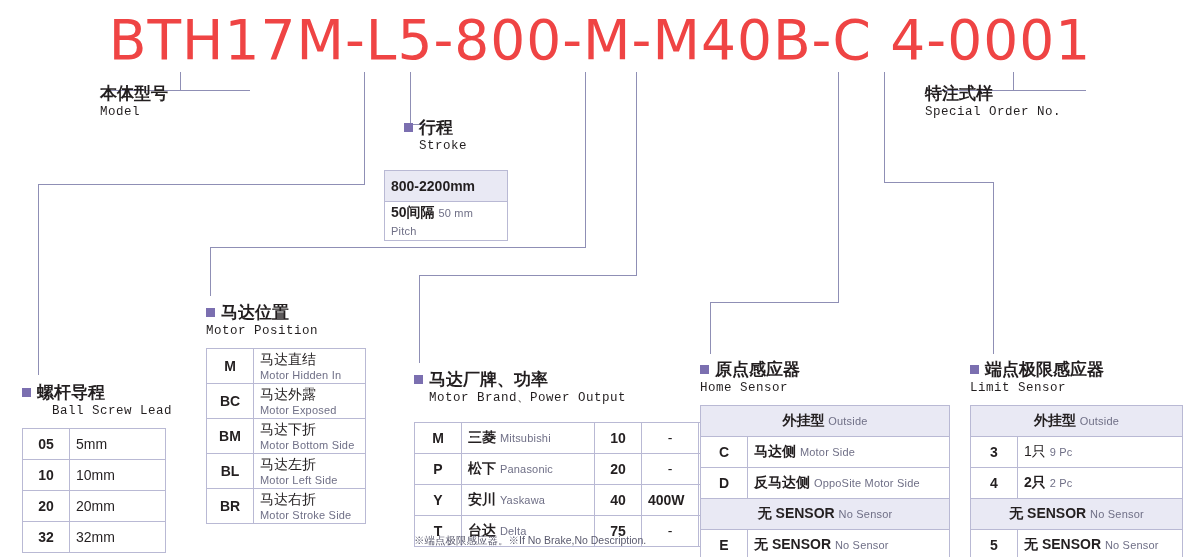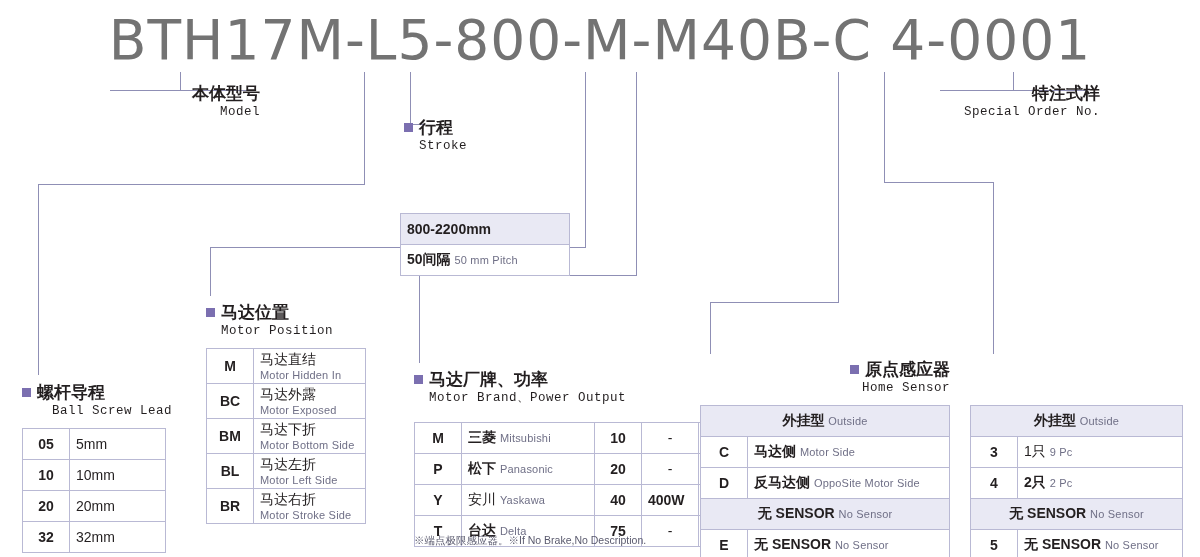--- a/index.html
+++ b/index.html
@@ -13,7 +13,7 @@
   
   .partno{
     position:absolute;left:0;top:8px;width:1200px;text-align:center;
-    font-size:55px;letter-spacing:1px;font-weight:400;color:#737373;
+    font-size:55px;letter-spacing:1px;font-weight:400;color:#ef4444;
     font-family:"DejaVu Sans", sans-serif;
   }
   .partno span{display:inline-block;}

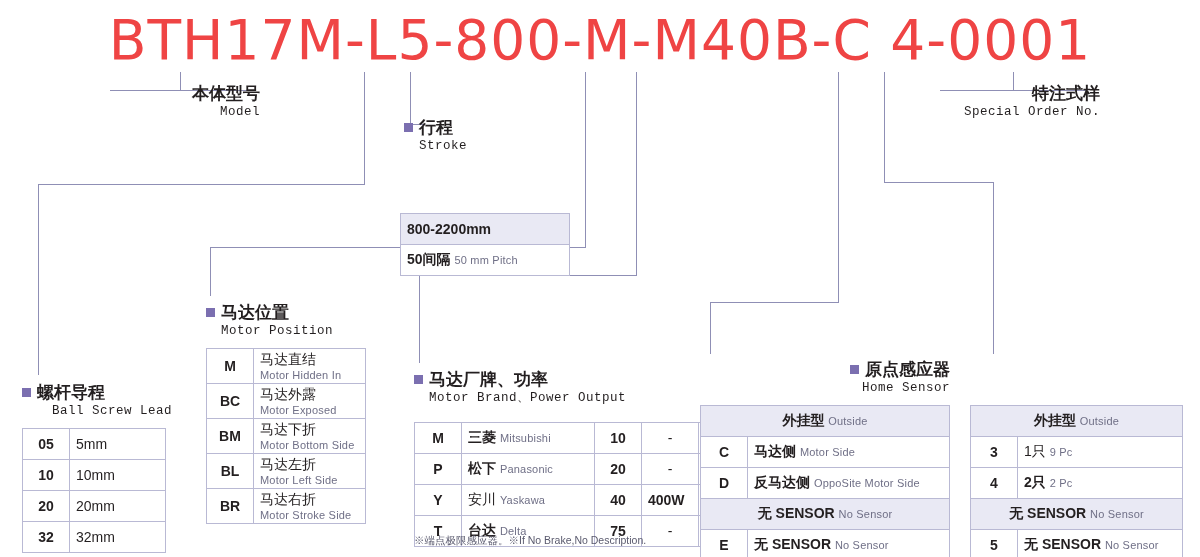--- a/index.html
+++ b/index.html
@@ -37,7 +37,7 @@
     display:inline-block;width:9px;height:9px;background:#7b6fb0;
     margin-right:6px;vertical-align:1px;
   }
-  .center{text-align:right;}
+  .center{text-align:left;}
 
   
   table.tbl{border-collapse:collapse;position:absolute;}

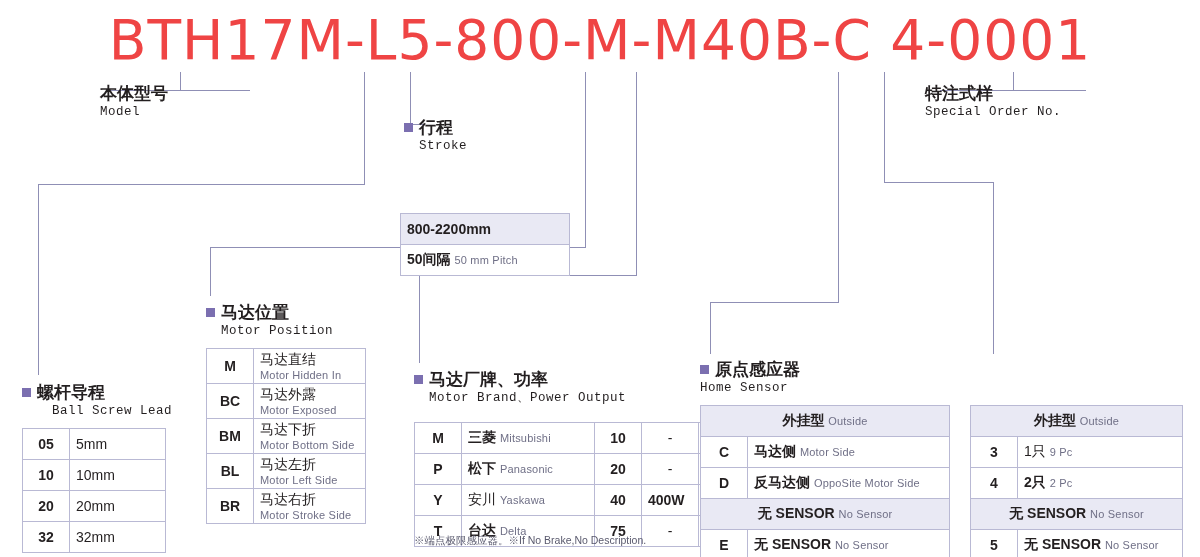--- a/index.html
+++ b/index.html
@@ -125,7 +125,7 @@
   </div>
 
 
-  <table class="tbl" style="left:400px;top:170px;width:170px;margin-top:43px;">
+  <table class="tbl" style="left:384px;top:170px;width:124px;">
     <tbody>
         <tr>
       <td class="band" style="text-align:left;">800-2200mm</td>

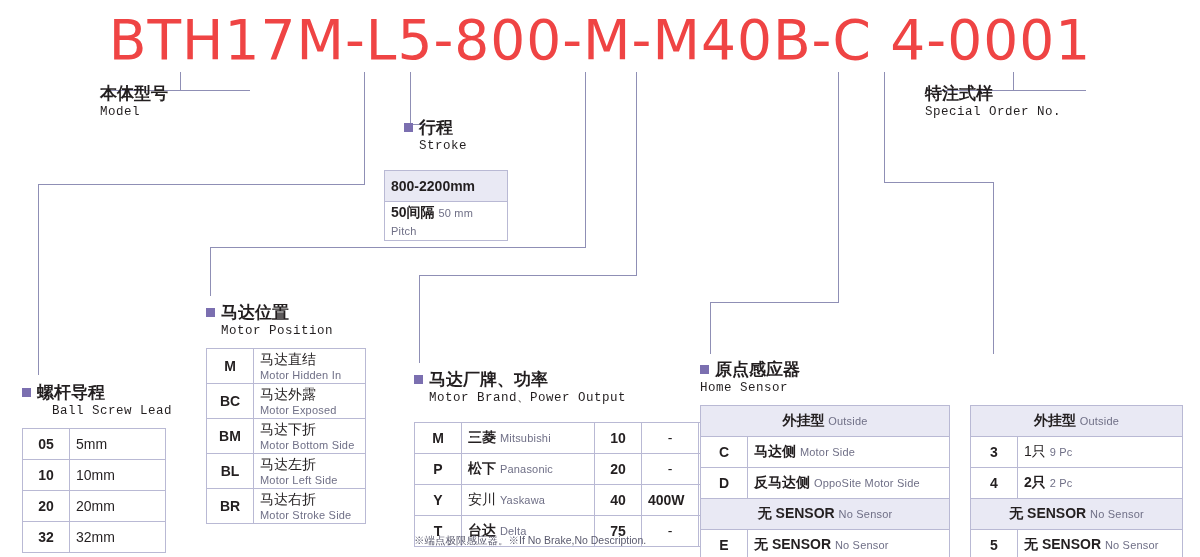--- a/index.html
+++ b/index.html
@@ -111,7 +111,7 @@
 
   <div class="lbl" style="left:206px;top:303px;">
     <div class="cn"><span class="bullet"></span><span>马达位置</span></div>
-    <div class="en" style="margin-left:15px;text-align:center;">Motor Position</div>
+    <div class="en" style="text-align:center;">Motor Position</div>
   </div>
 
   <div class="lbl" style="left:414px;top:370px;">

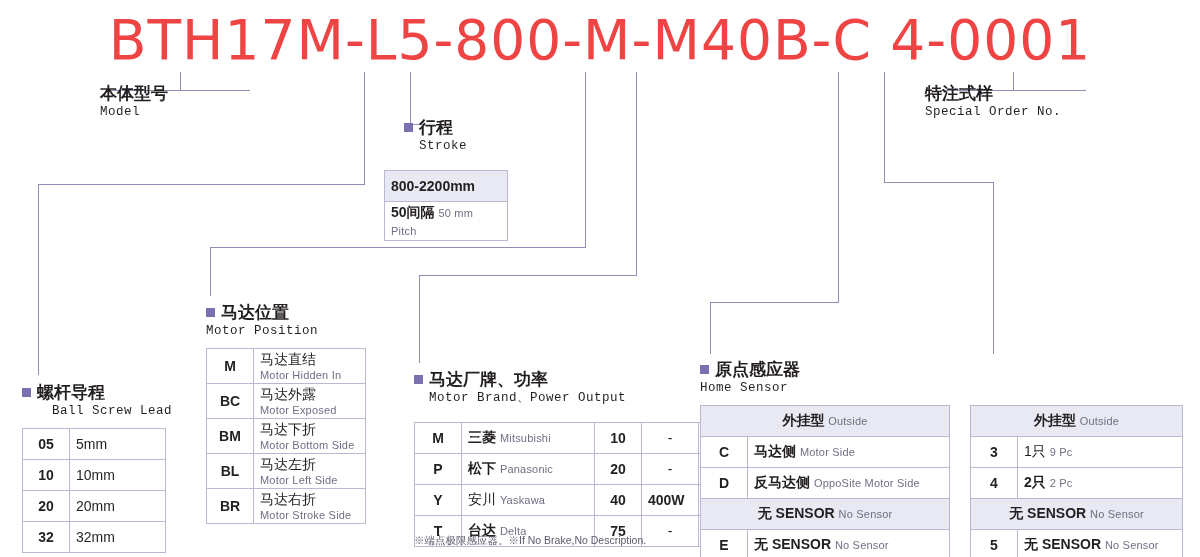--- a/index.html
+++ b/index.html
@@ -124,6 +124,10 @@
     <div class="en">Home Sensor</div>
   </div>
 
+  <div class="lbl center" style="left:970px;top:360px;width:215px;">
+    <div class="cn"><span class="bullet"></span><span>端点极限感应器</span></div>
+    <div class="en">Limit Sensor</div>
+  </div>
 
   <table class="tbl" style="left:384px;top:170px;width:124px;">
     <tbody>

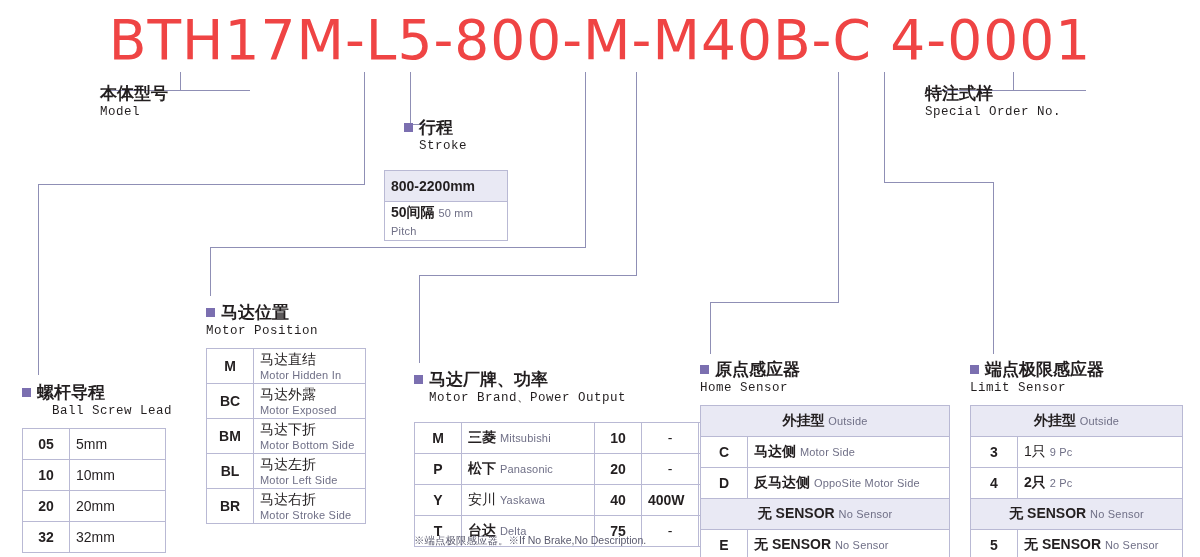--- a/index.html
+++ b/index.html
@@ -229,7 +229,7 @@
     <tr>
       <td class="code">Y</td>
       <td>
-        <span class="cn" style="font-weight:normal;">安川</span>
+        <span class="cn" style="font-weight:bold;">安川</span>
         <span class="sub">Yaskawa</span>
       </td>
       <td class="code">40</td>

